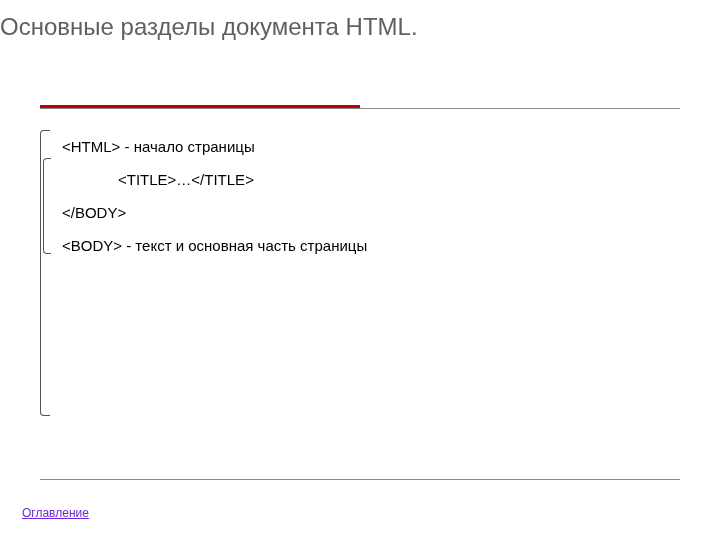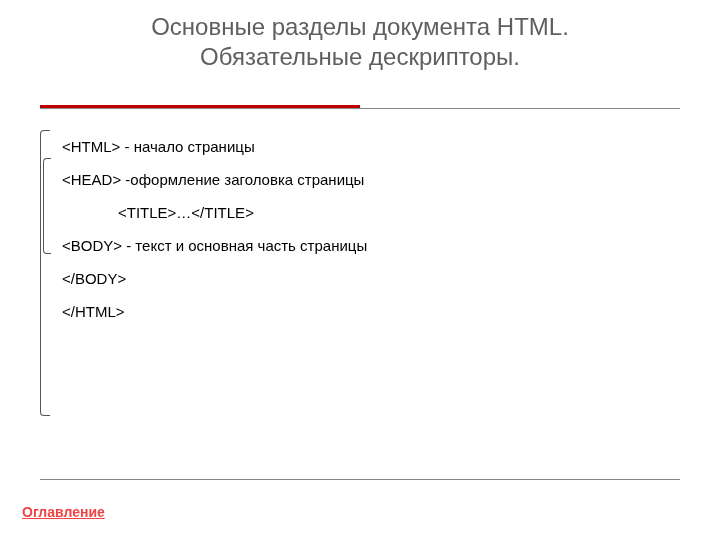--- a/index.html
+++ b/index.html
@@ -12,7 +12,7 @@
       overflow: hidden;
     }
     .title {
-      text-align: center;
+      text-align: left;
       font-size: 24px;
       color: #5f5f5f;
       font-weight: 400;

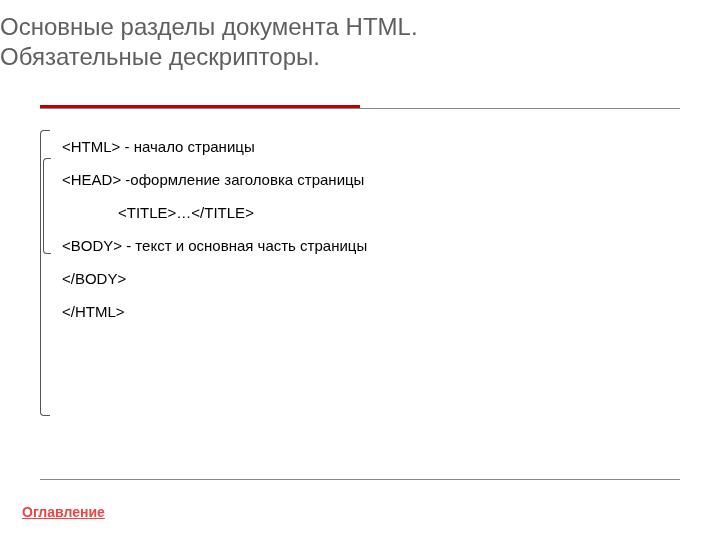--- a/index.html
+++ b/index.html
@@ -102,7 +102,6 @@
 
 <div class="title">
   <div>Основные разделы документа HTML.</div>
-  <div>Обязательные дескрипторы.</div>
 </div>
 
 <div class="divider">

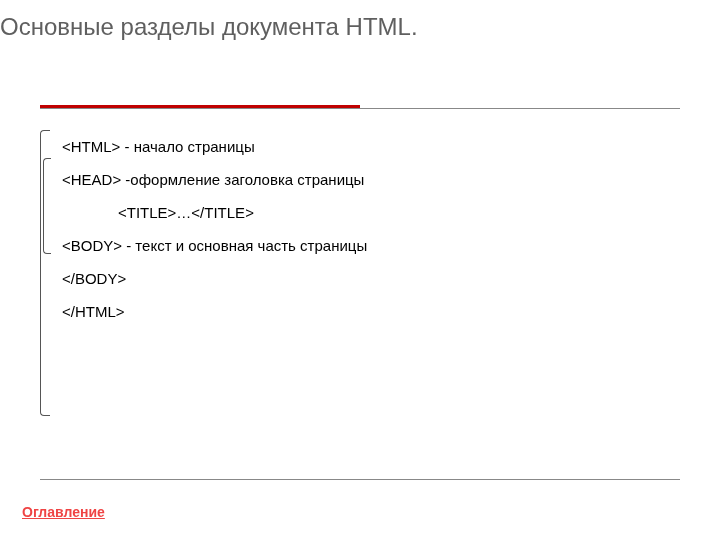--- a/index.html
+++ b/index.html
@@ -116,7 +116,6 @@
 
 <div class="code-block">
   <div class="code-line">&lt;HTML&gt; - начало страницы</div>
-  <div class="code-line">&lt;HEAD&gt; -оформление заголовка страницы</div>
   <div class="code-line indent1">&lt;TITLE&gt;…&lt;/TITLE&gt;</div>
   <div class="code-line">&lt;BODY&gt; - текст и основная часть страницы</div>
   <div class="code-line">&lt;/BODY&gt;</div>

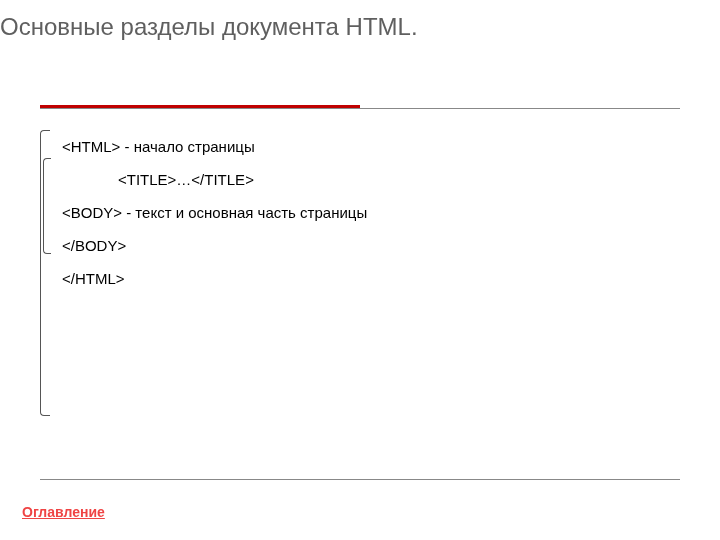--- a/index.html
+++ b/index.html
@@ -117,8 +117,8 @@
 <div class="code-block">
   <div class="code-line">&lt;HTML&gt; - начало страницы</div>
   <div class="code-line indent1">&lt;TITLE&gt;…&lt;/TITLE&gt;</div>
+  <div class="code-line">&lt;/BODY&gt;</div>
   <div class="code-line">&lt;BODY&gt; - текст и основная часть страницы</div>
-  <div class="code-line">&lt;/BODY&gt;</div>
   <div class="code-line">&lt;/HTML&gt;</div>
 </div>
 

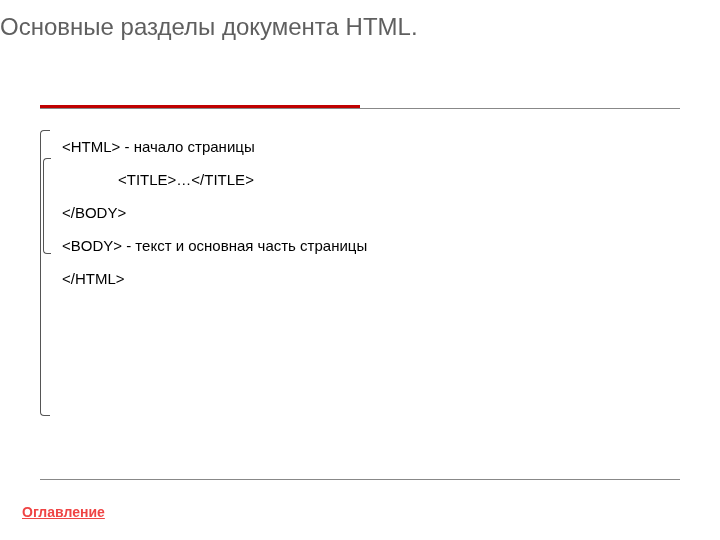--- a/index.html
+++ b/index.html
@@ -119,7 +119,6 @@
   <div class="code-line indent1">&lt;TITLE&gt;…&lt;/TITLE&gt;</div>
   <div class="code-line">&lt;/BODY&gt;</div>
   <div class="code-line">&lt;BODY&gt; - текст и основная часть страницы</div>
-  <div class="code-line">&lt;/HTML&gt;</div>
 </div>
 
 <div class="bottom-line"></div>

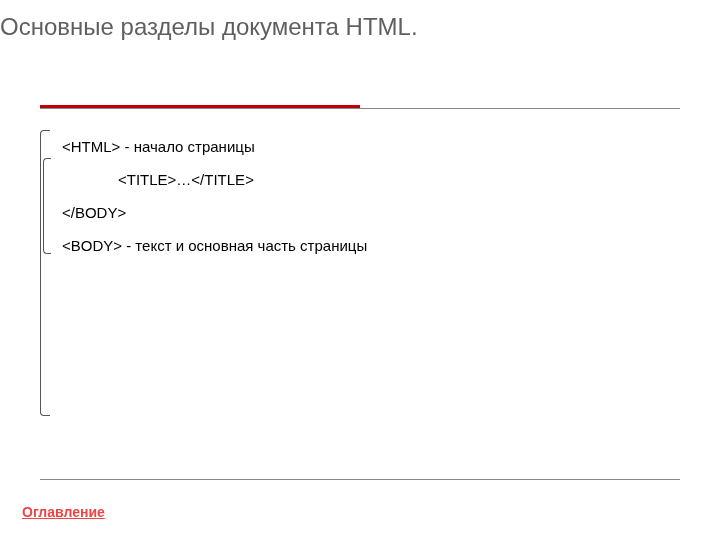--- a/index.html
+++ b/index.html
@@ -90,11 +90,10 @@
       position: absolute;
       left: 22px;
       bottom: 20px;
-      color: #ef4444;
+      color: #6d28d9;
       text-decoration: underline;
-      font-size: 14px;
+      font-size: 12px;
       cursor: pointer;
-      font-weight: bold;
     }
   </style>
 </head>

